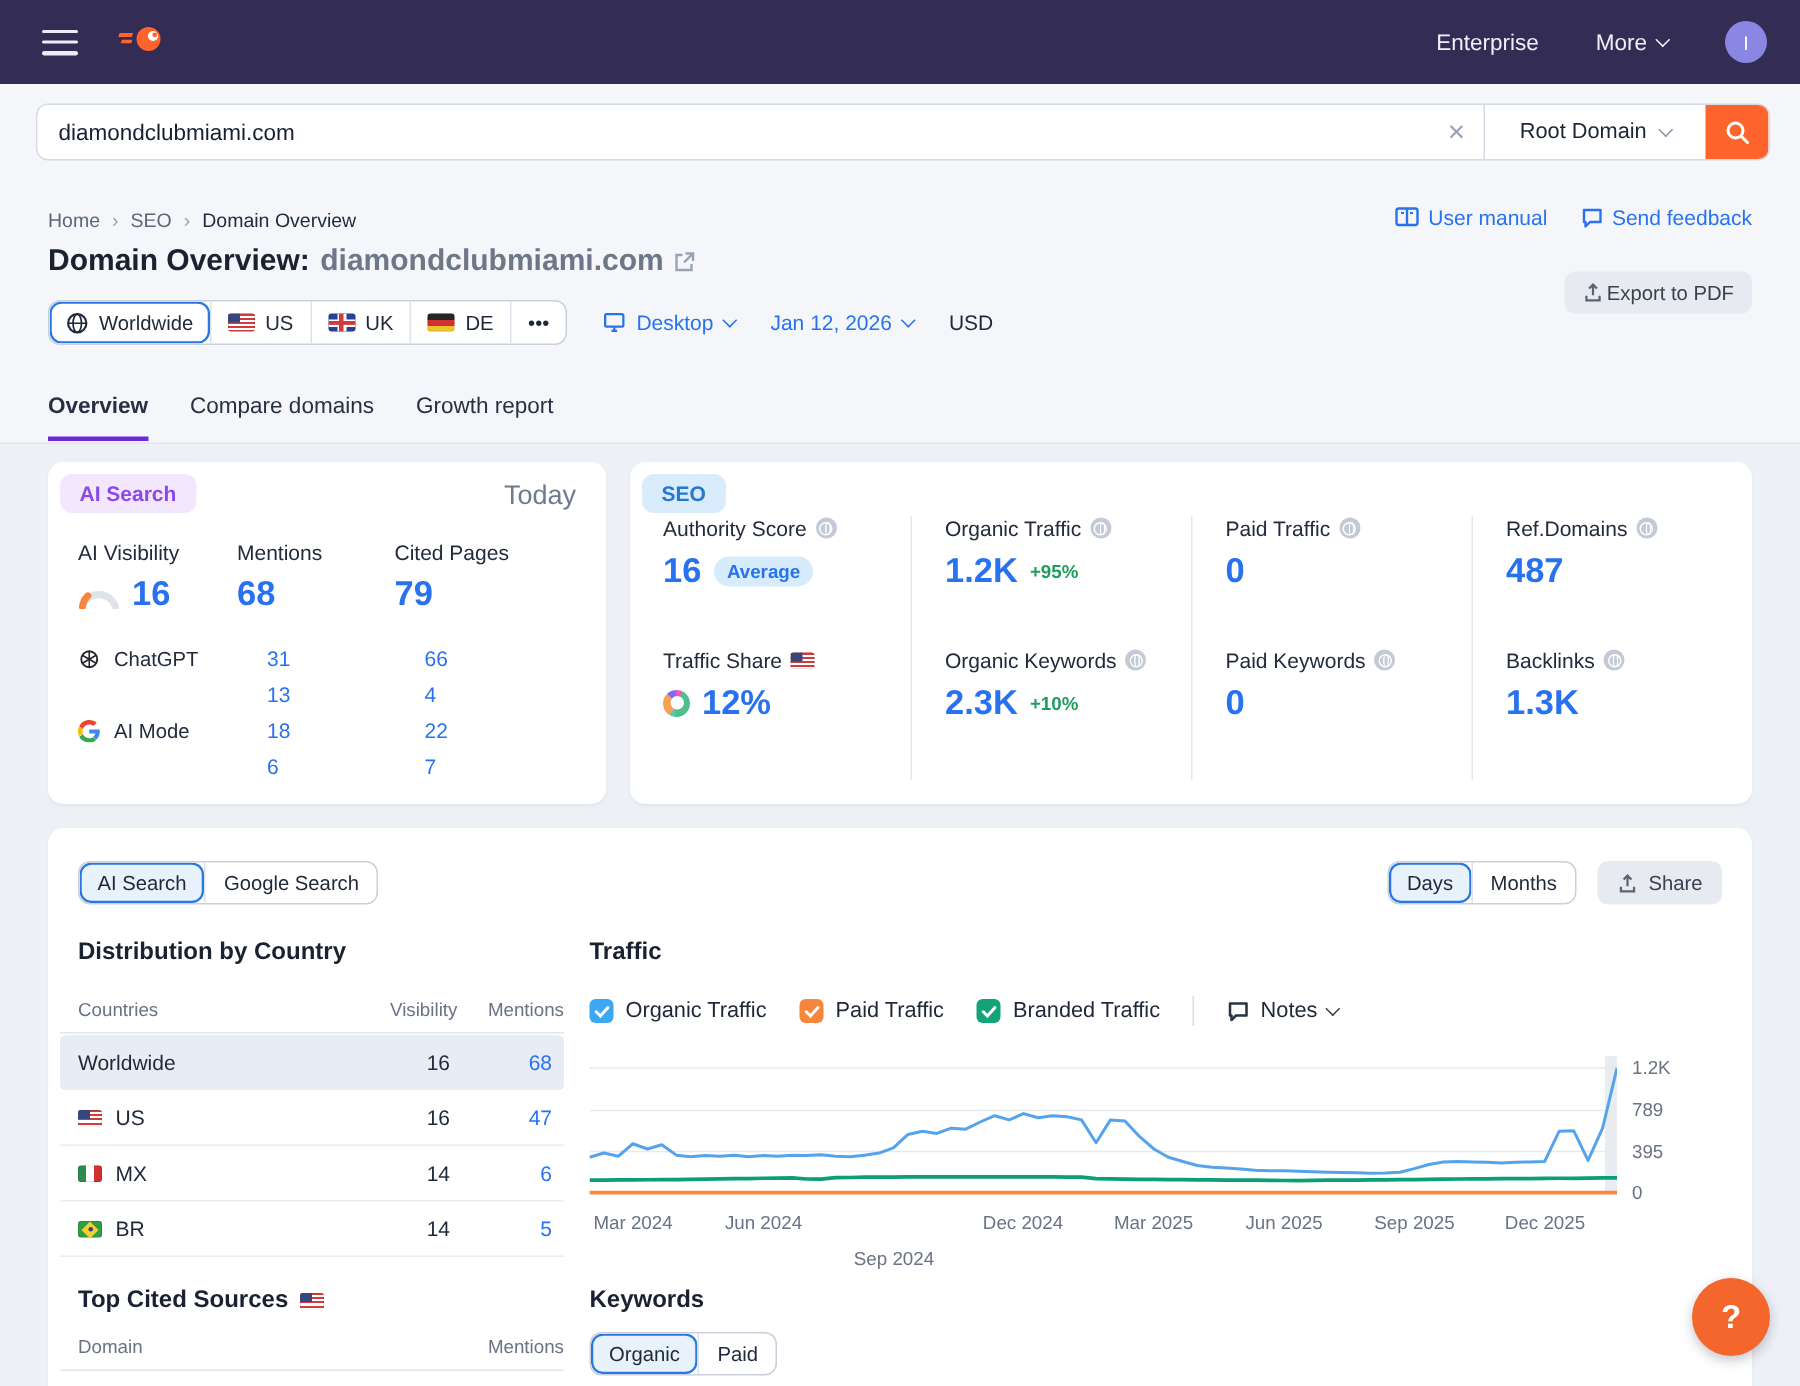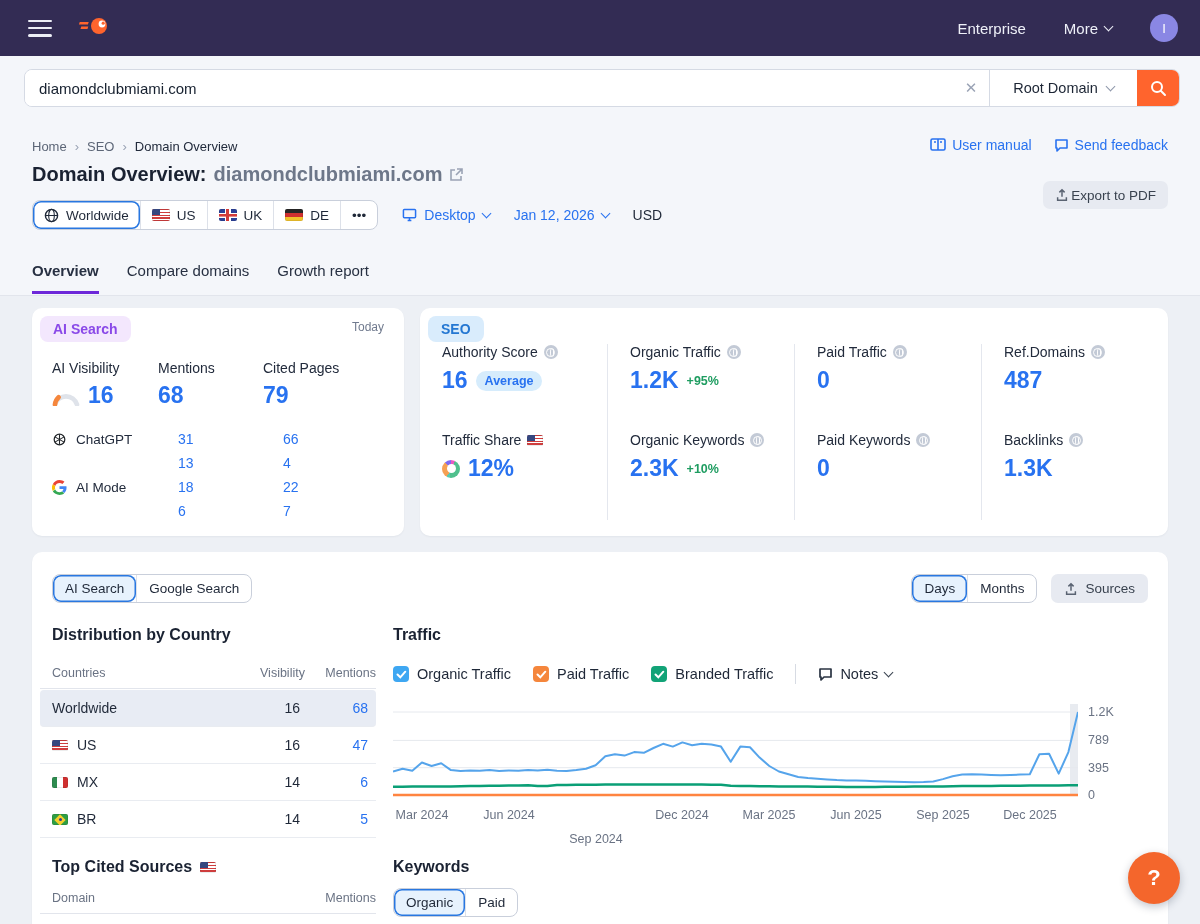--- a/index.html
+++ b/index.html
@@ -75,7 +75,7 @@
 
   
   #ai-card { left:32px; top:308px; width:372px; height:228px; }
-  #ai-card .today { position:absolute; right:20px; top:12px; font-size:12px; color:#707a8e; }
+  #ai-card .today { position:absolute; right:20px; top:12px; font-size:18px; color:#707a8e; }
   .ai-col-h { position:absolute; top:52px; font-size:14px; color:#222b3c; }
   .ai-total { position:absolute; top:74px; font-size:23px; font-weight:bold; color:#2872f0; }
   .ai-row { position:absolute; left:20px; width:332px; height:24px; display:flex; align-items:center; font-size:13.5px; color:#222b3c; }

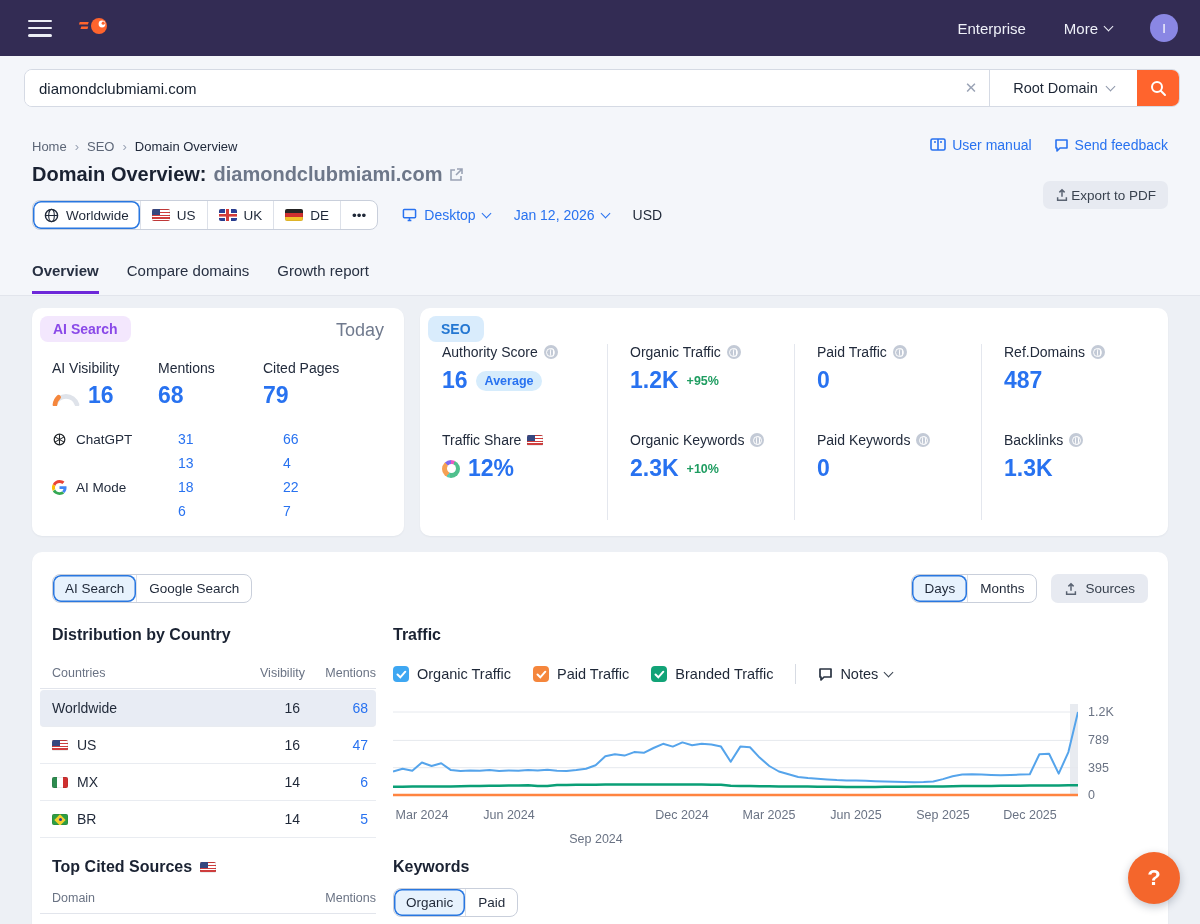--- a/index.html
+++ b/index.html
@@ -468,7 +468,7 @@
             <path d="M8 10V2.5M5 5l3-3 3 3" fill="none" stroke="#5a6372" stroke-width="1.7"></path>
             <path d="M3 10.5V14h10v-3.5" fill="none" stroke="#5a6372" stroke-width="1.7"></path>
           </svg>
-        <span>Sources</span>
+        <span>Share</span>
       </button>
     </div>
 

